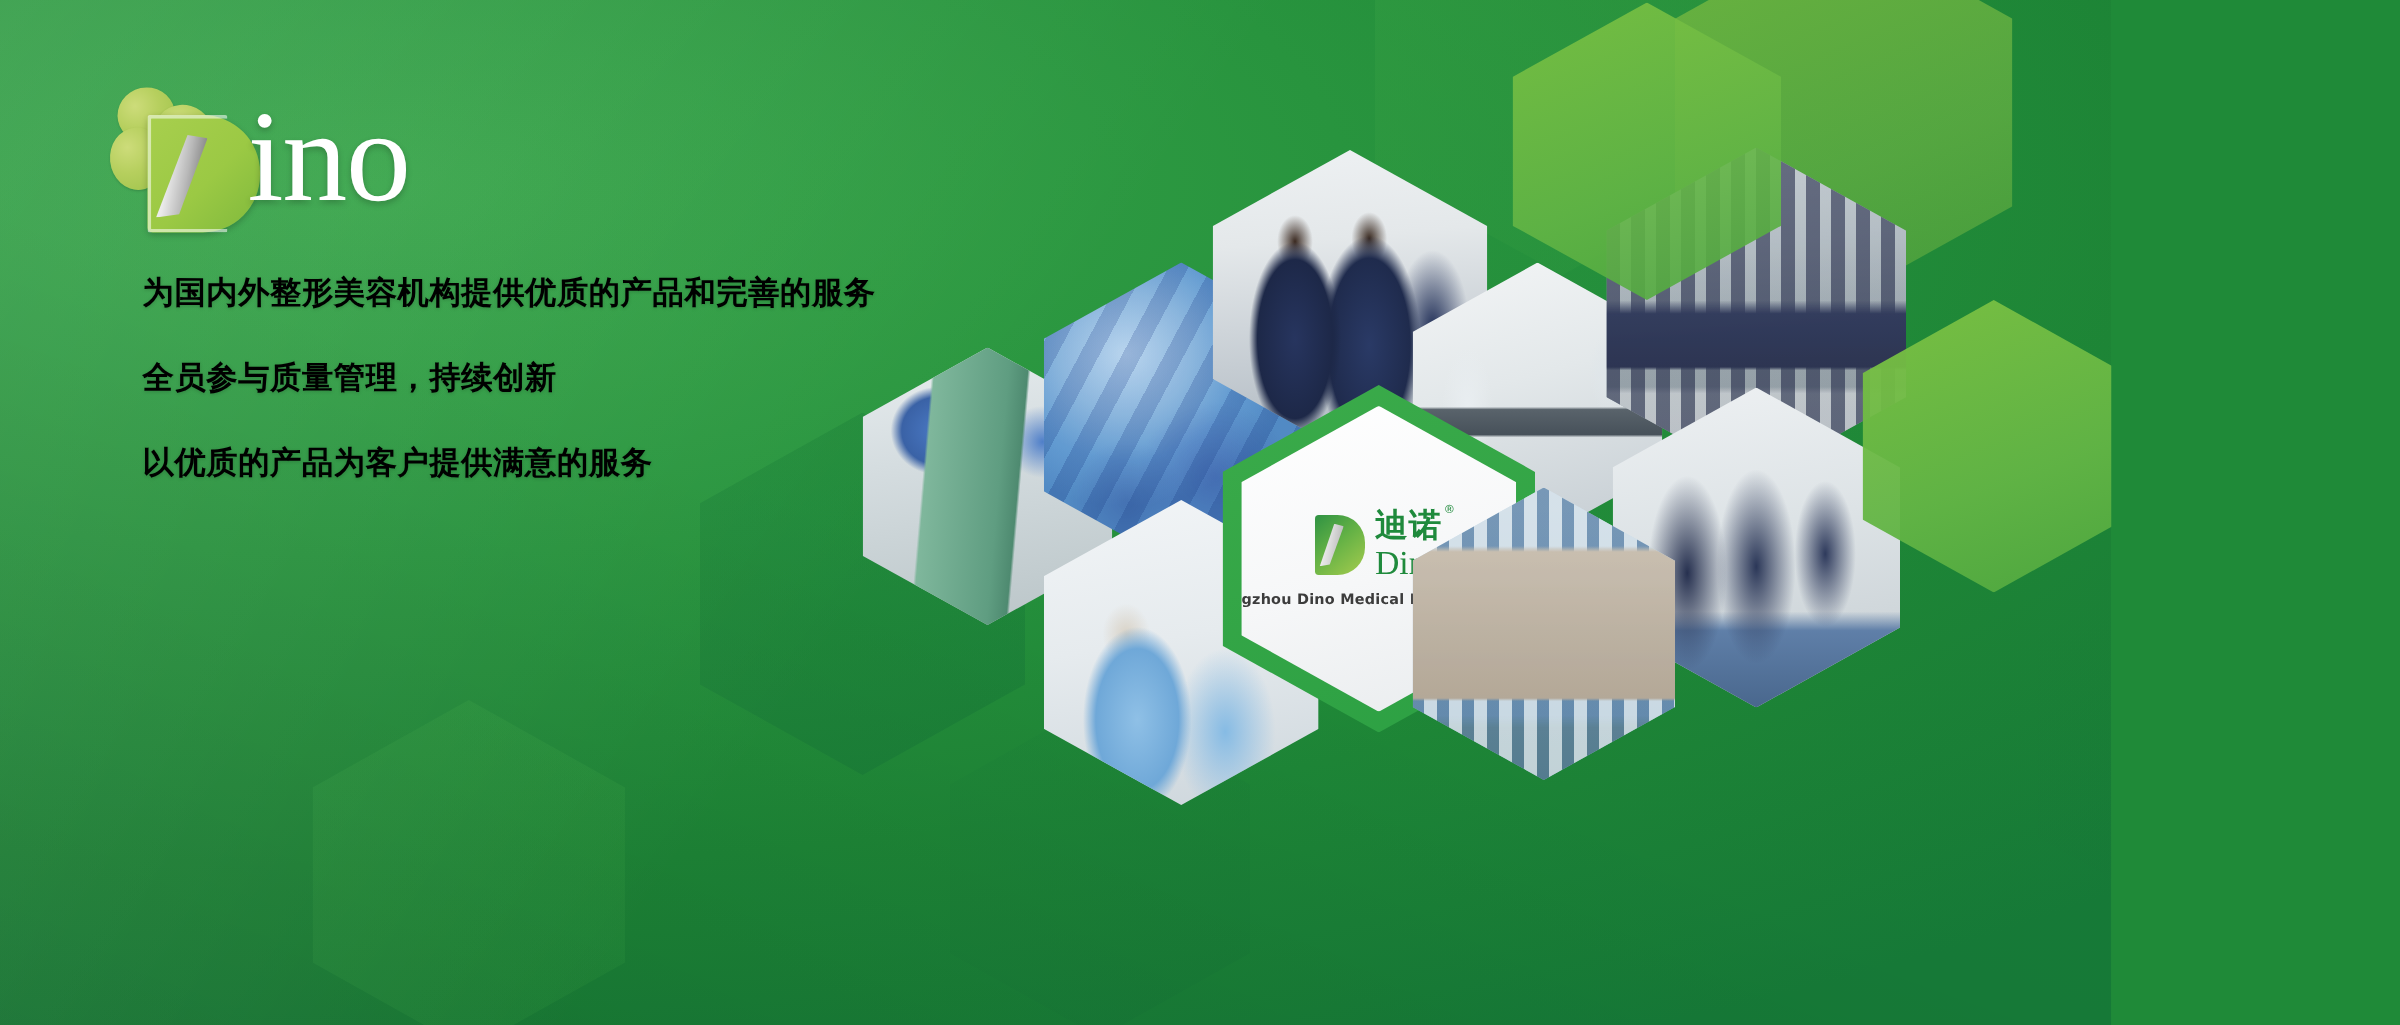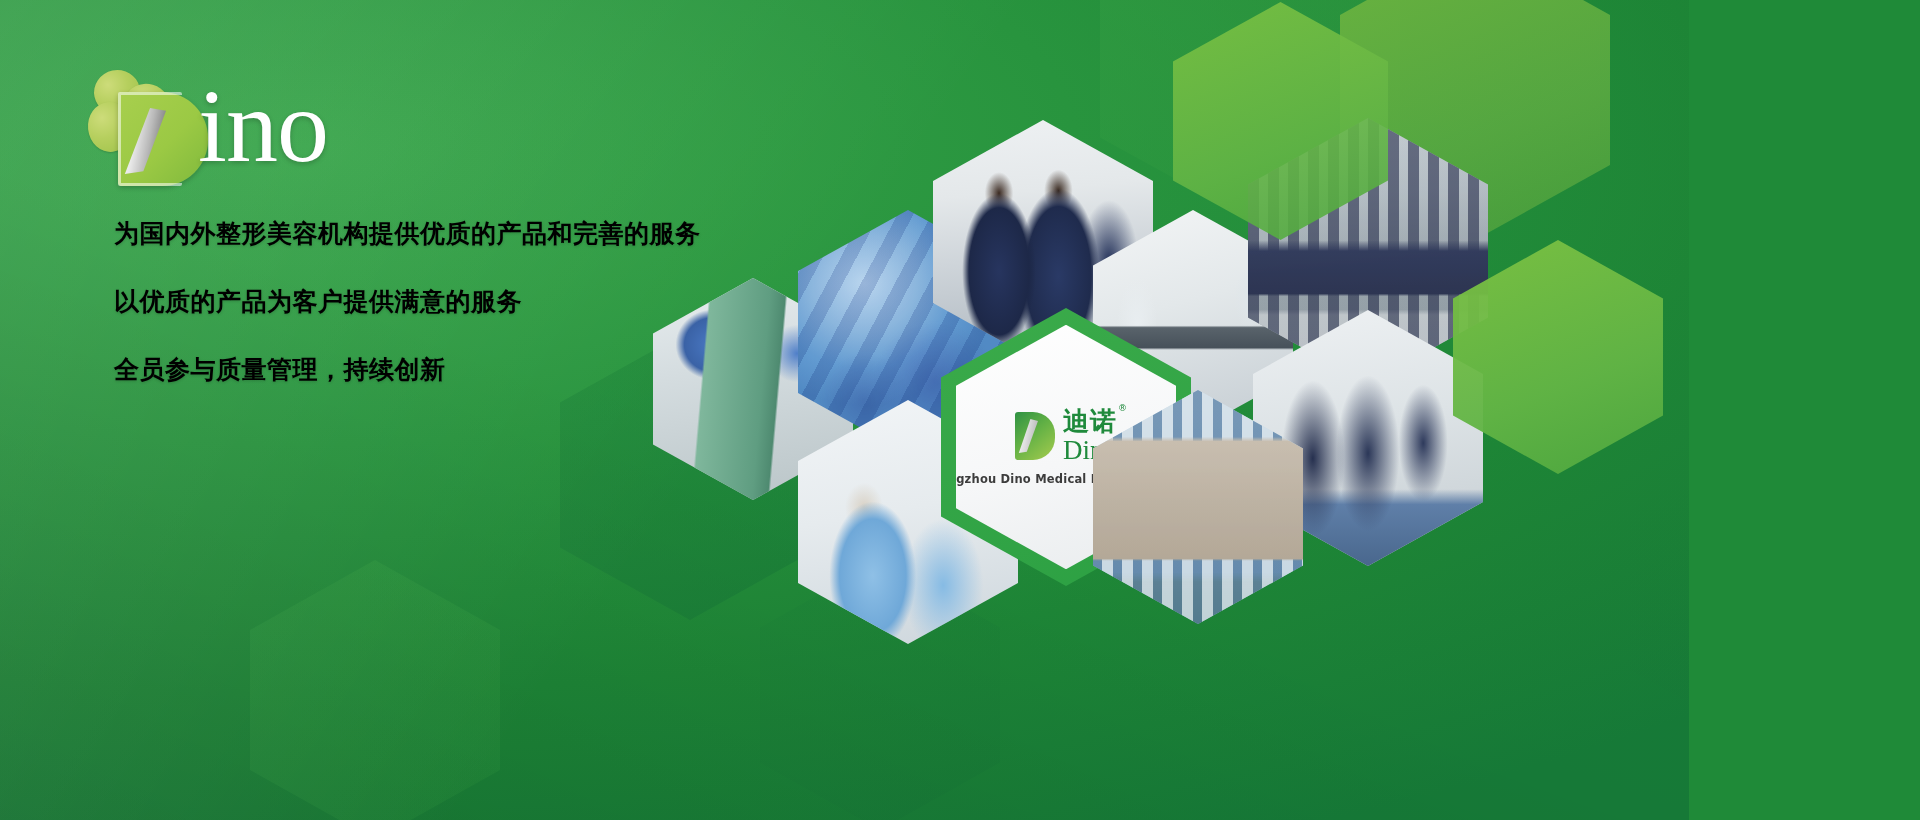--- a/index.html
+++ b/index.html
@@ -223,8 +223,8 @@
 
   <div class="slogans">
     <div class="slogan">为国内外整形美容机构提供优质的产品和完善的服务</div>
+    <div class="slogan">全员参与质量管理，持续创新</div>
     <div class="slogan">以优质的产品为客户提供满意的服务</div>
-    <div class="slogan">全员参与质量管理，持续创新</div>
   </div>
 
   <div class="cluster">

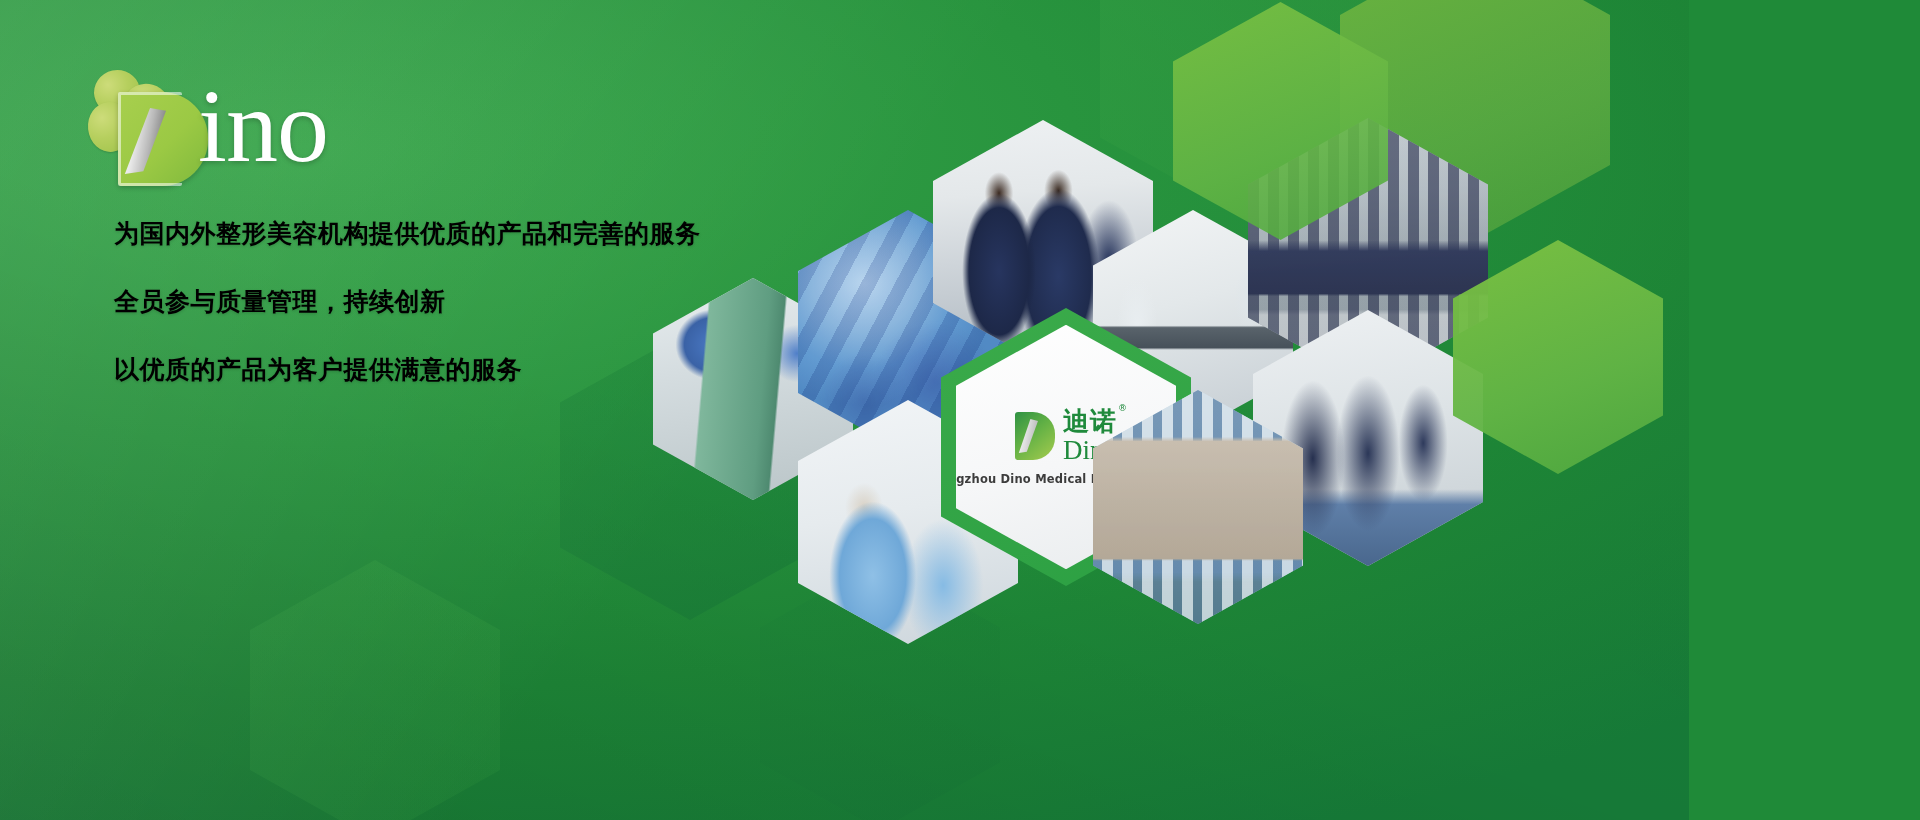--- a/index.html
+++ b/index.html
@@ -78,7 +78,7 @@
   }
 
   
-  .cluster{position:absolute;left:653px;top:110px;width:1230px;height:470px;}
+  .cluster{position:absolute;left:690px;top:110px;width:1230px;height:470px;}
   .phex{
     position:absolute;
     -webkit-clip-path:polygon(50% 0%,100% 25%,100% 75%,50% 100%,0% 75%,0% 25%);

